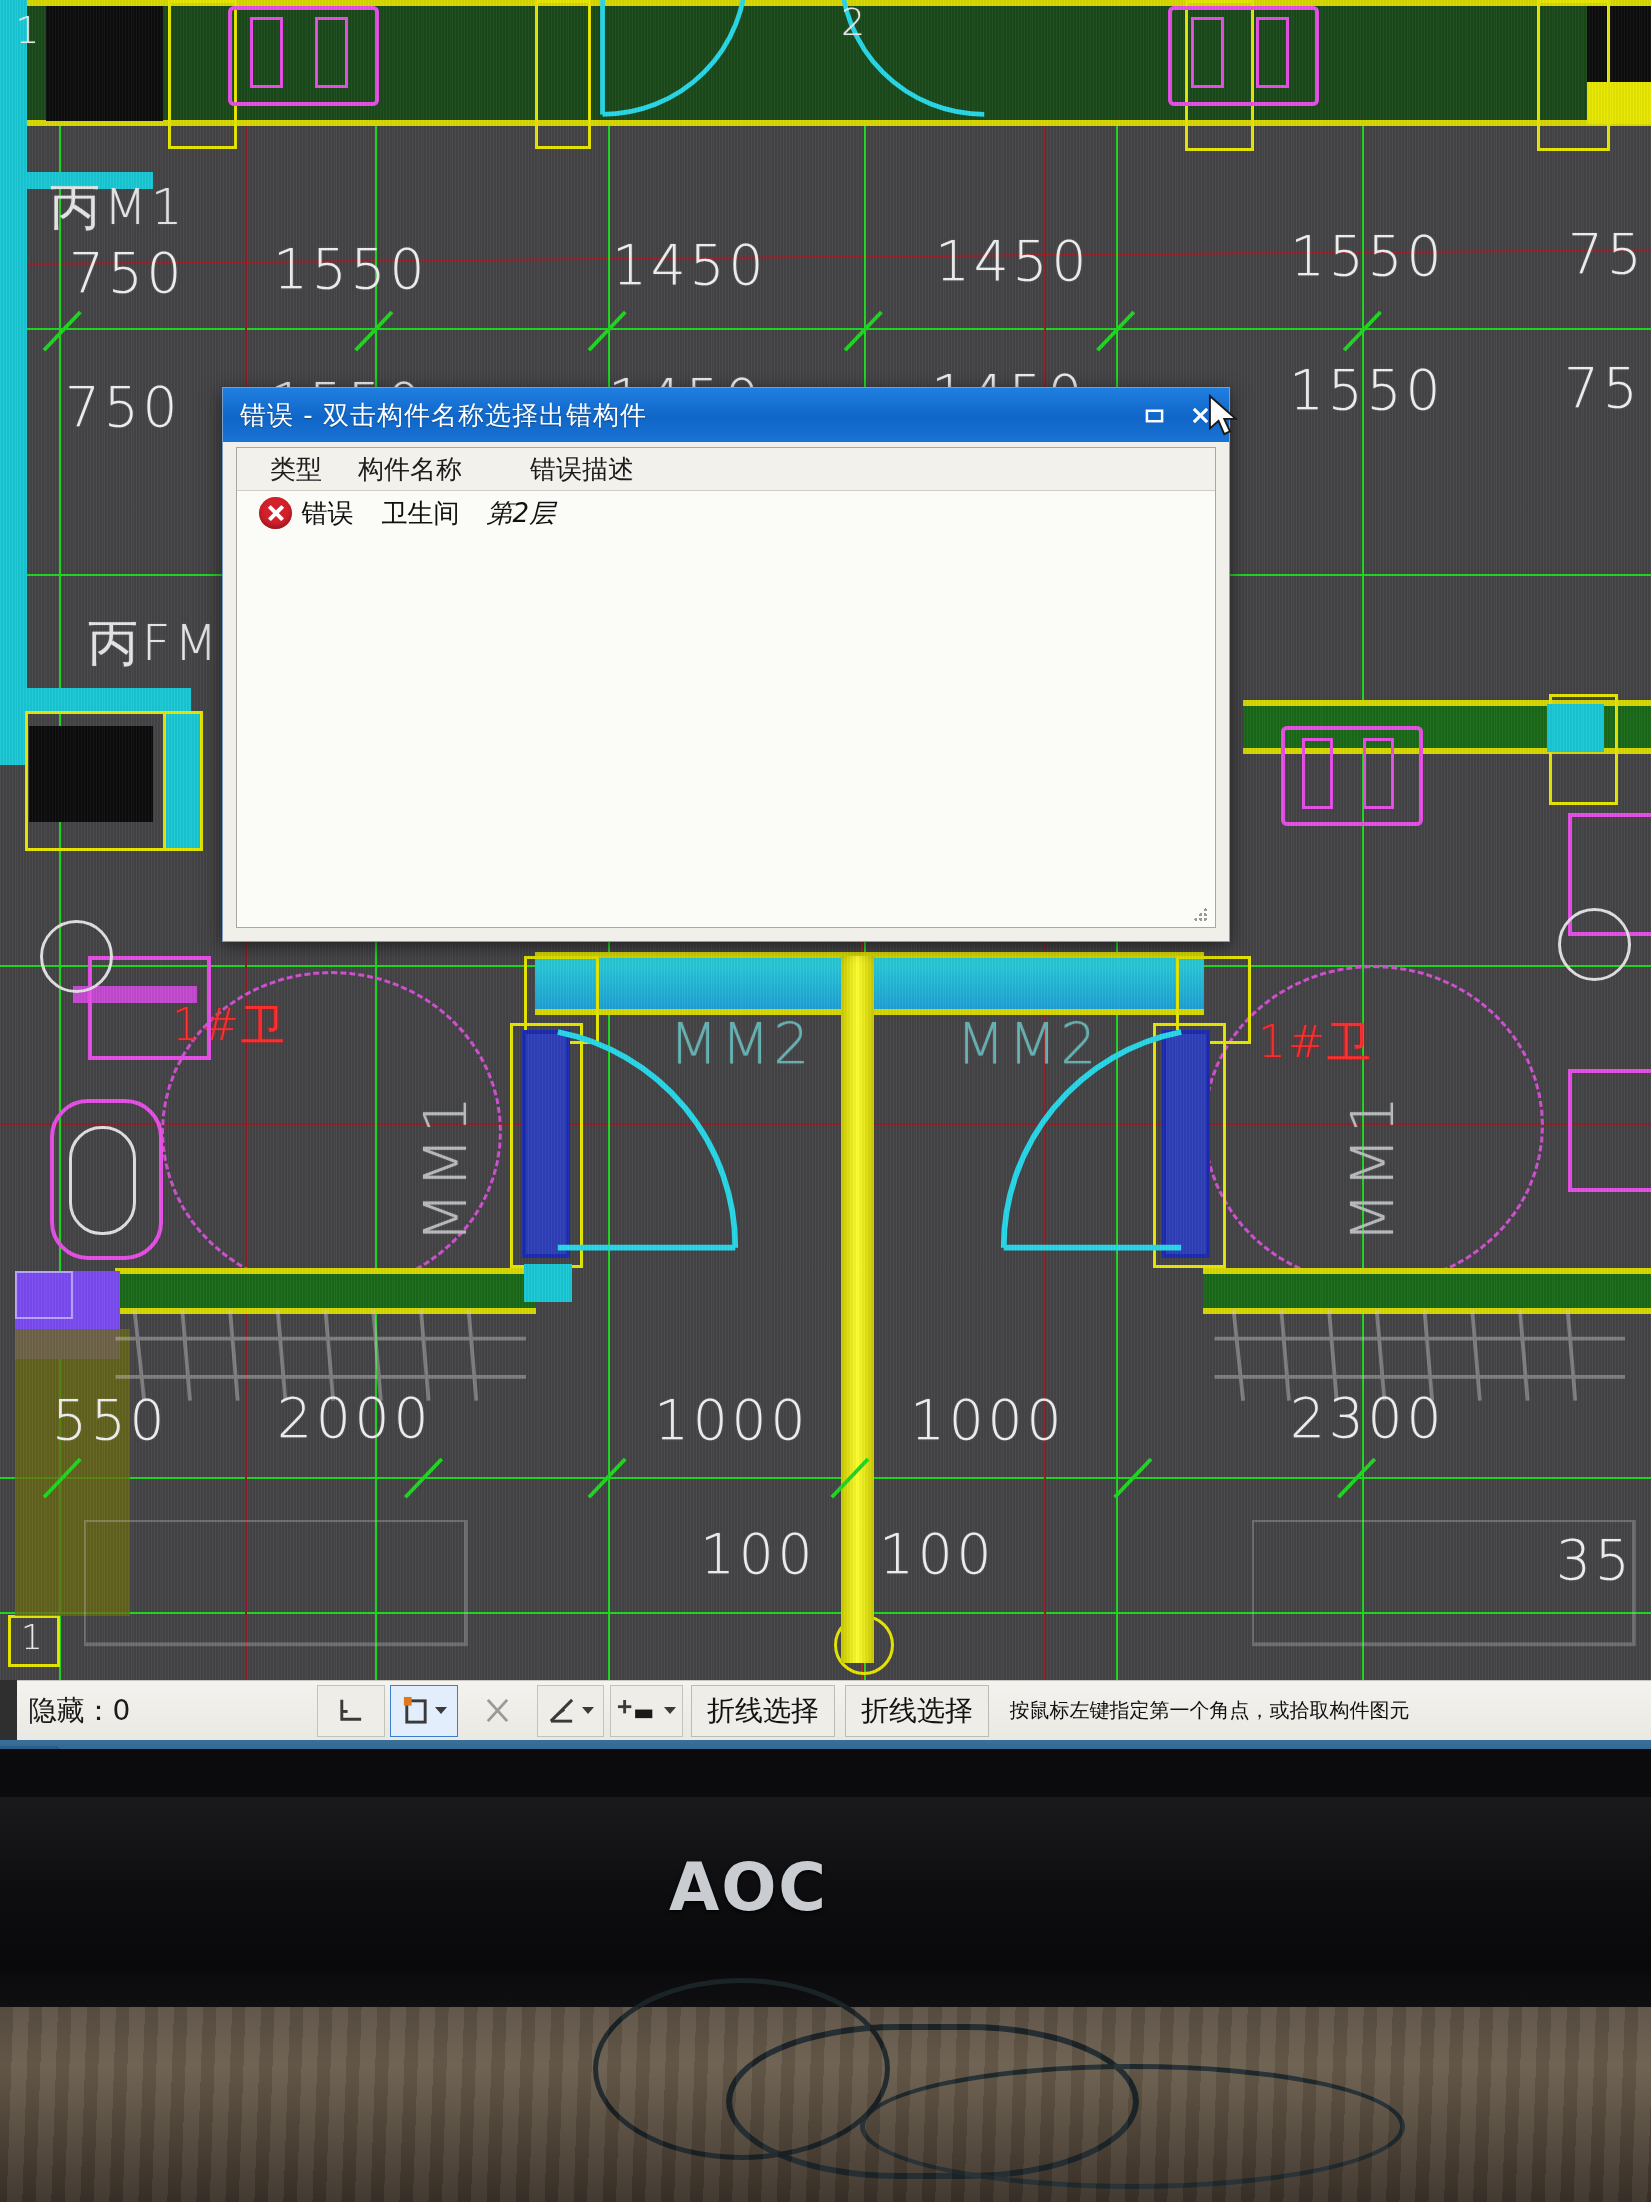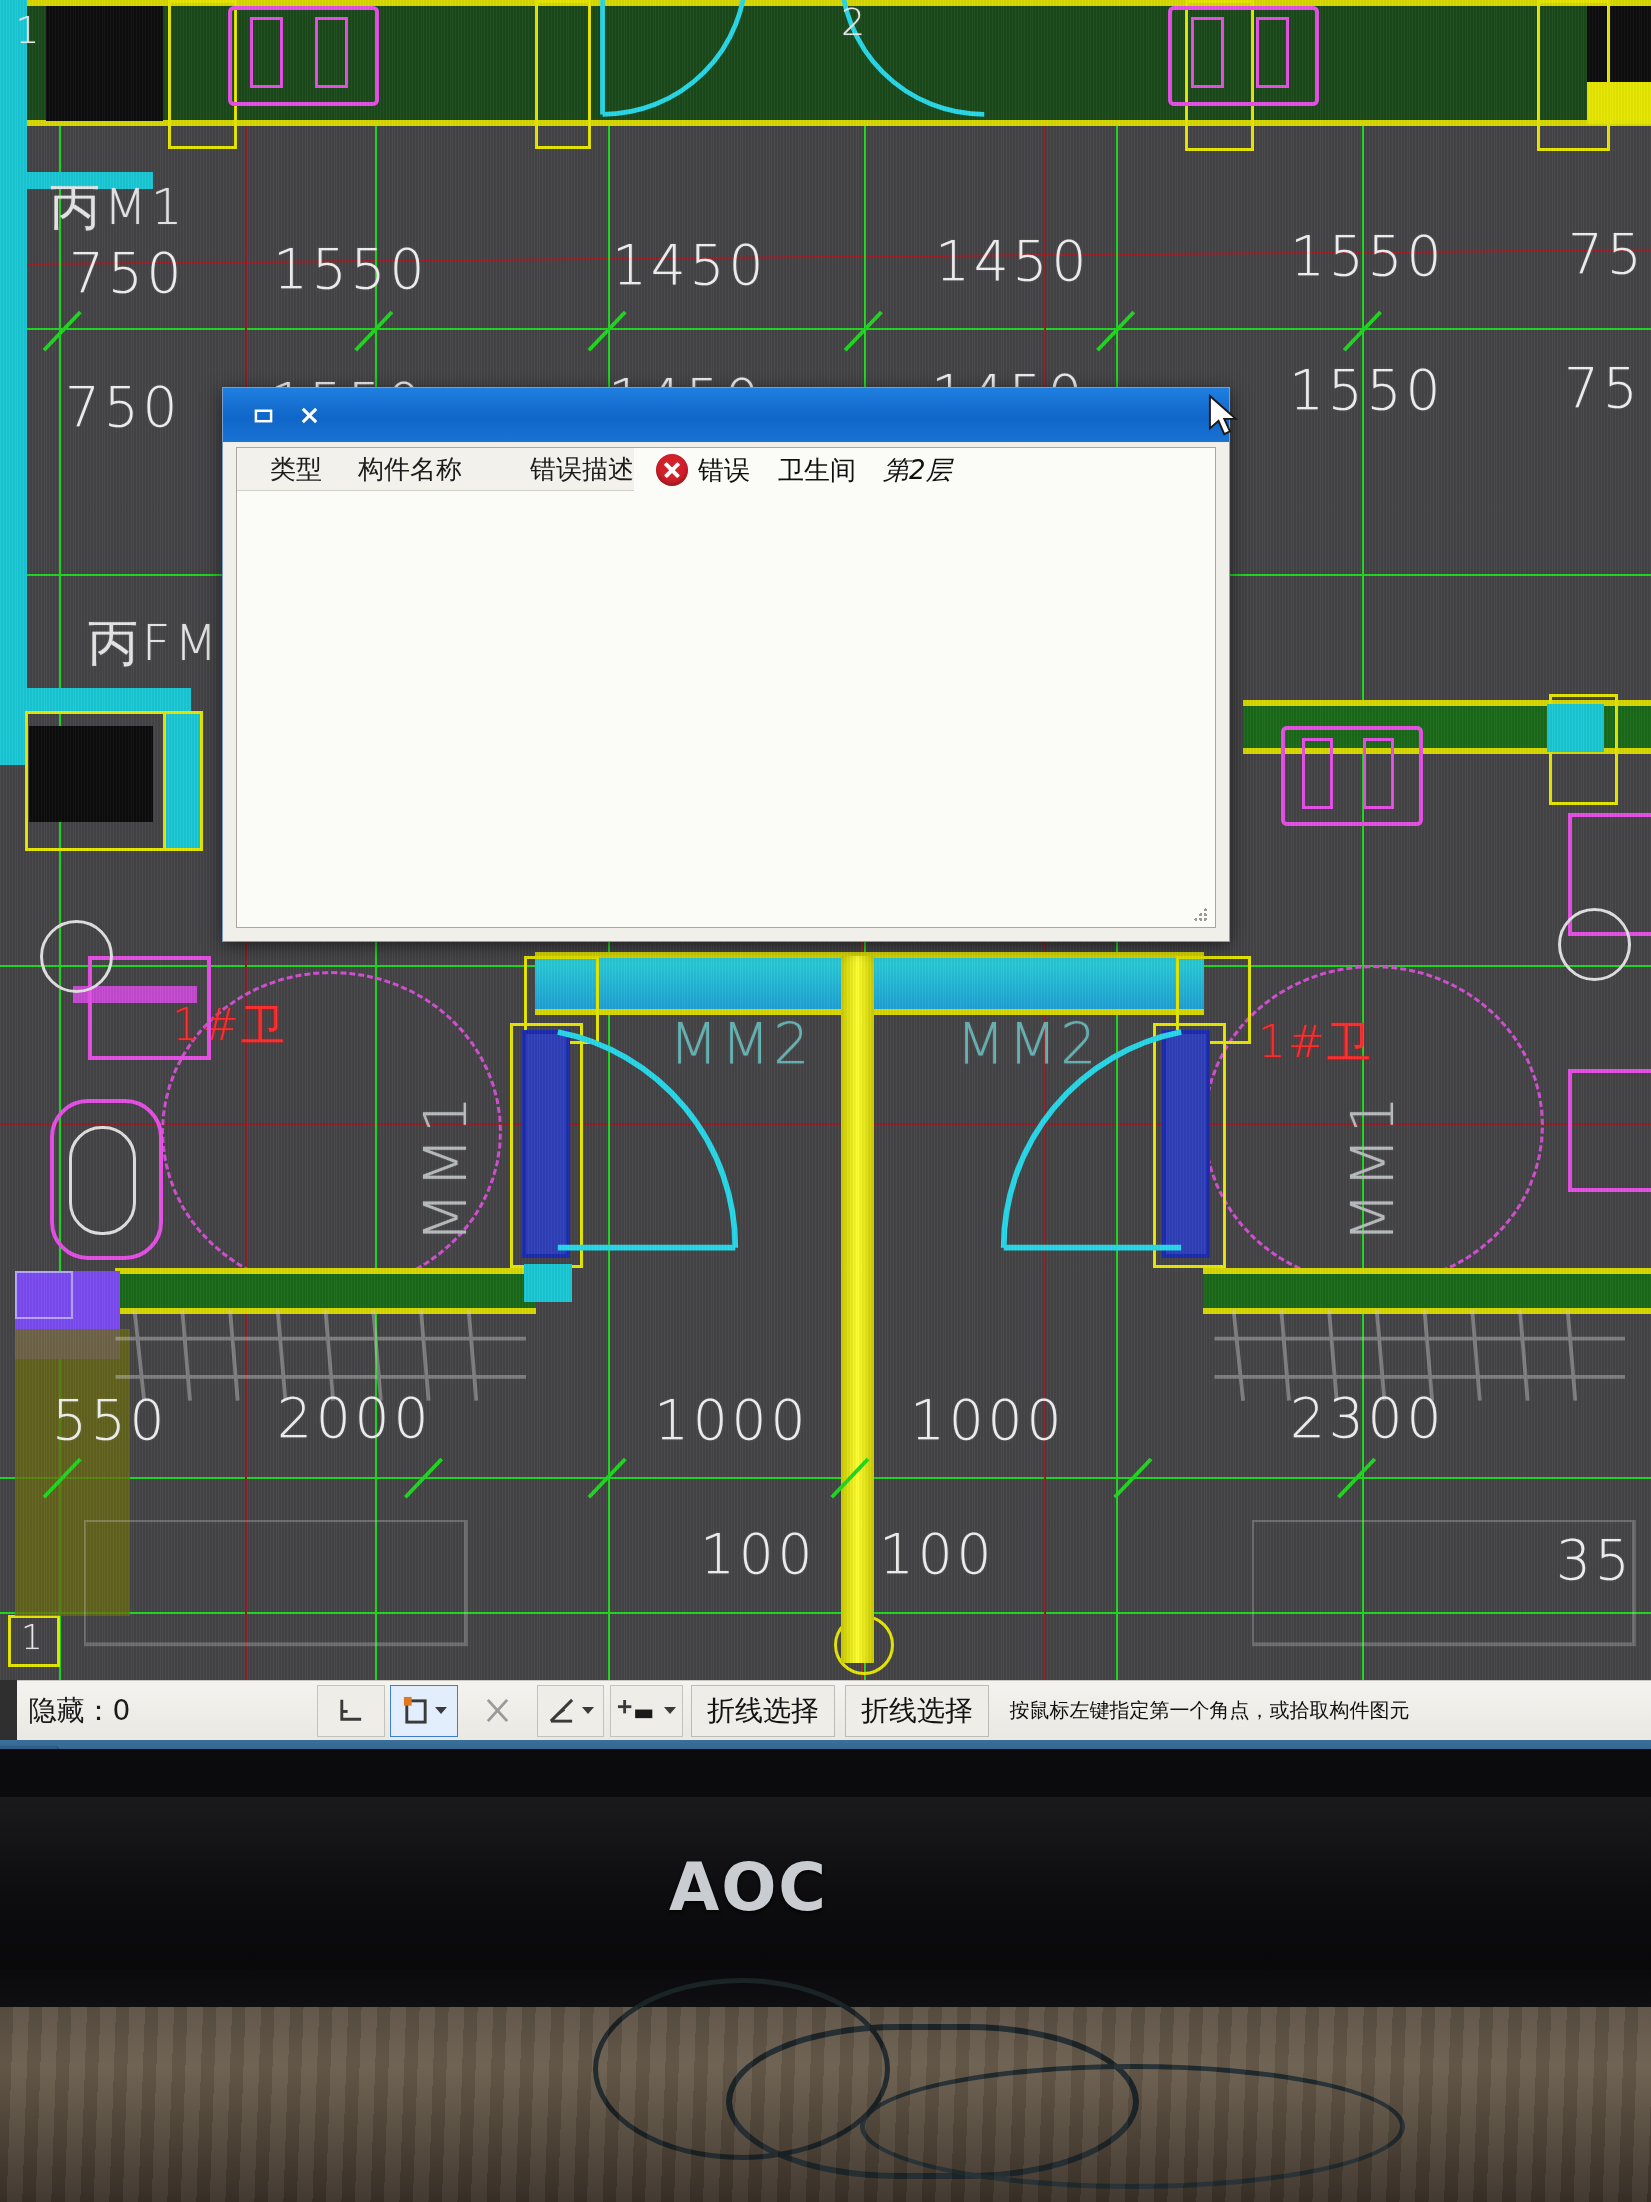--- a/index.html
+++ b/index.html
@@ -330,6 +330,7 @@
 
     <div class="dialog">
       <div class="titlebar">
+        <div class="titletext">错误 - 双击构件名称选择出错构件</div>
         <div class="winbtn">
           <svg width="23" height="19" viewBox="0 0 24 20">
               <rect x="4" y="5" width="16" height="11" fill="none" stroke="#fff" stroke-width="2.6"></rect>

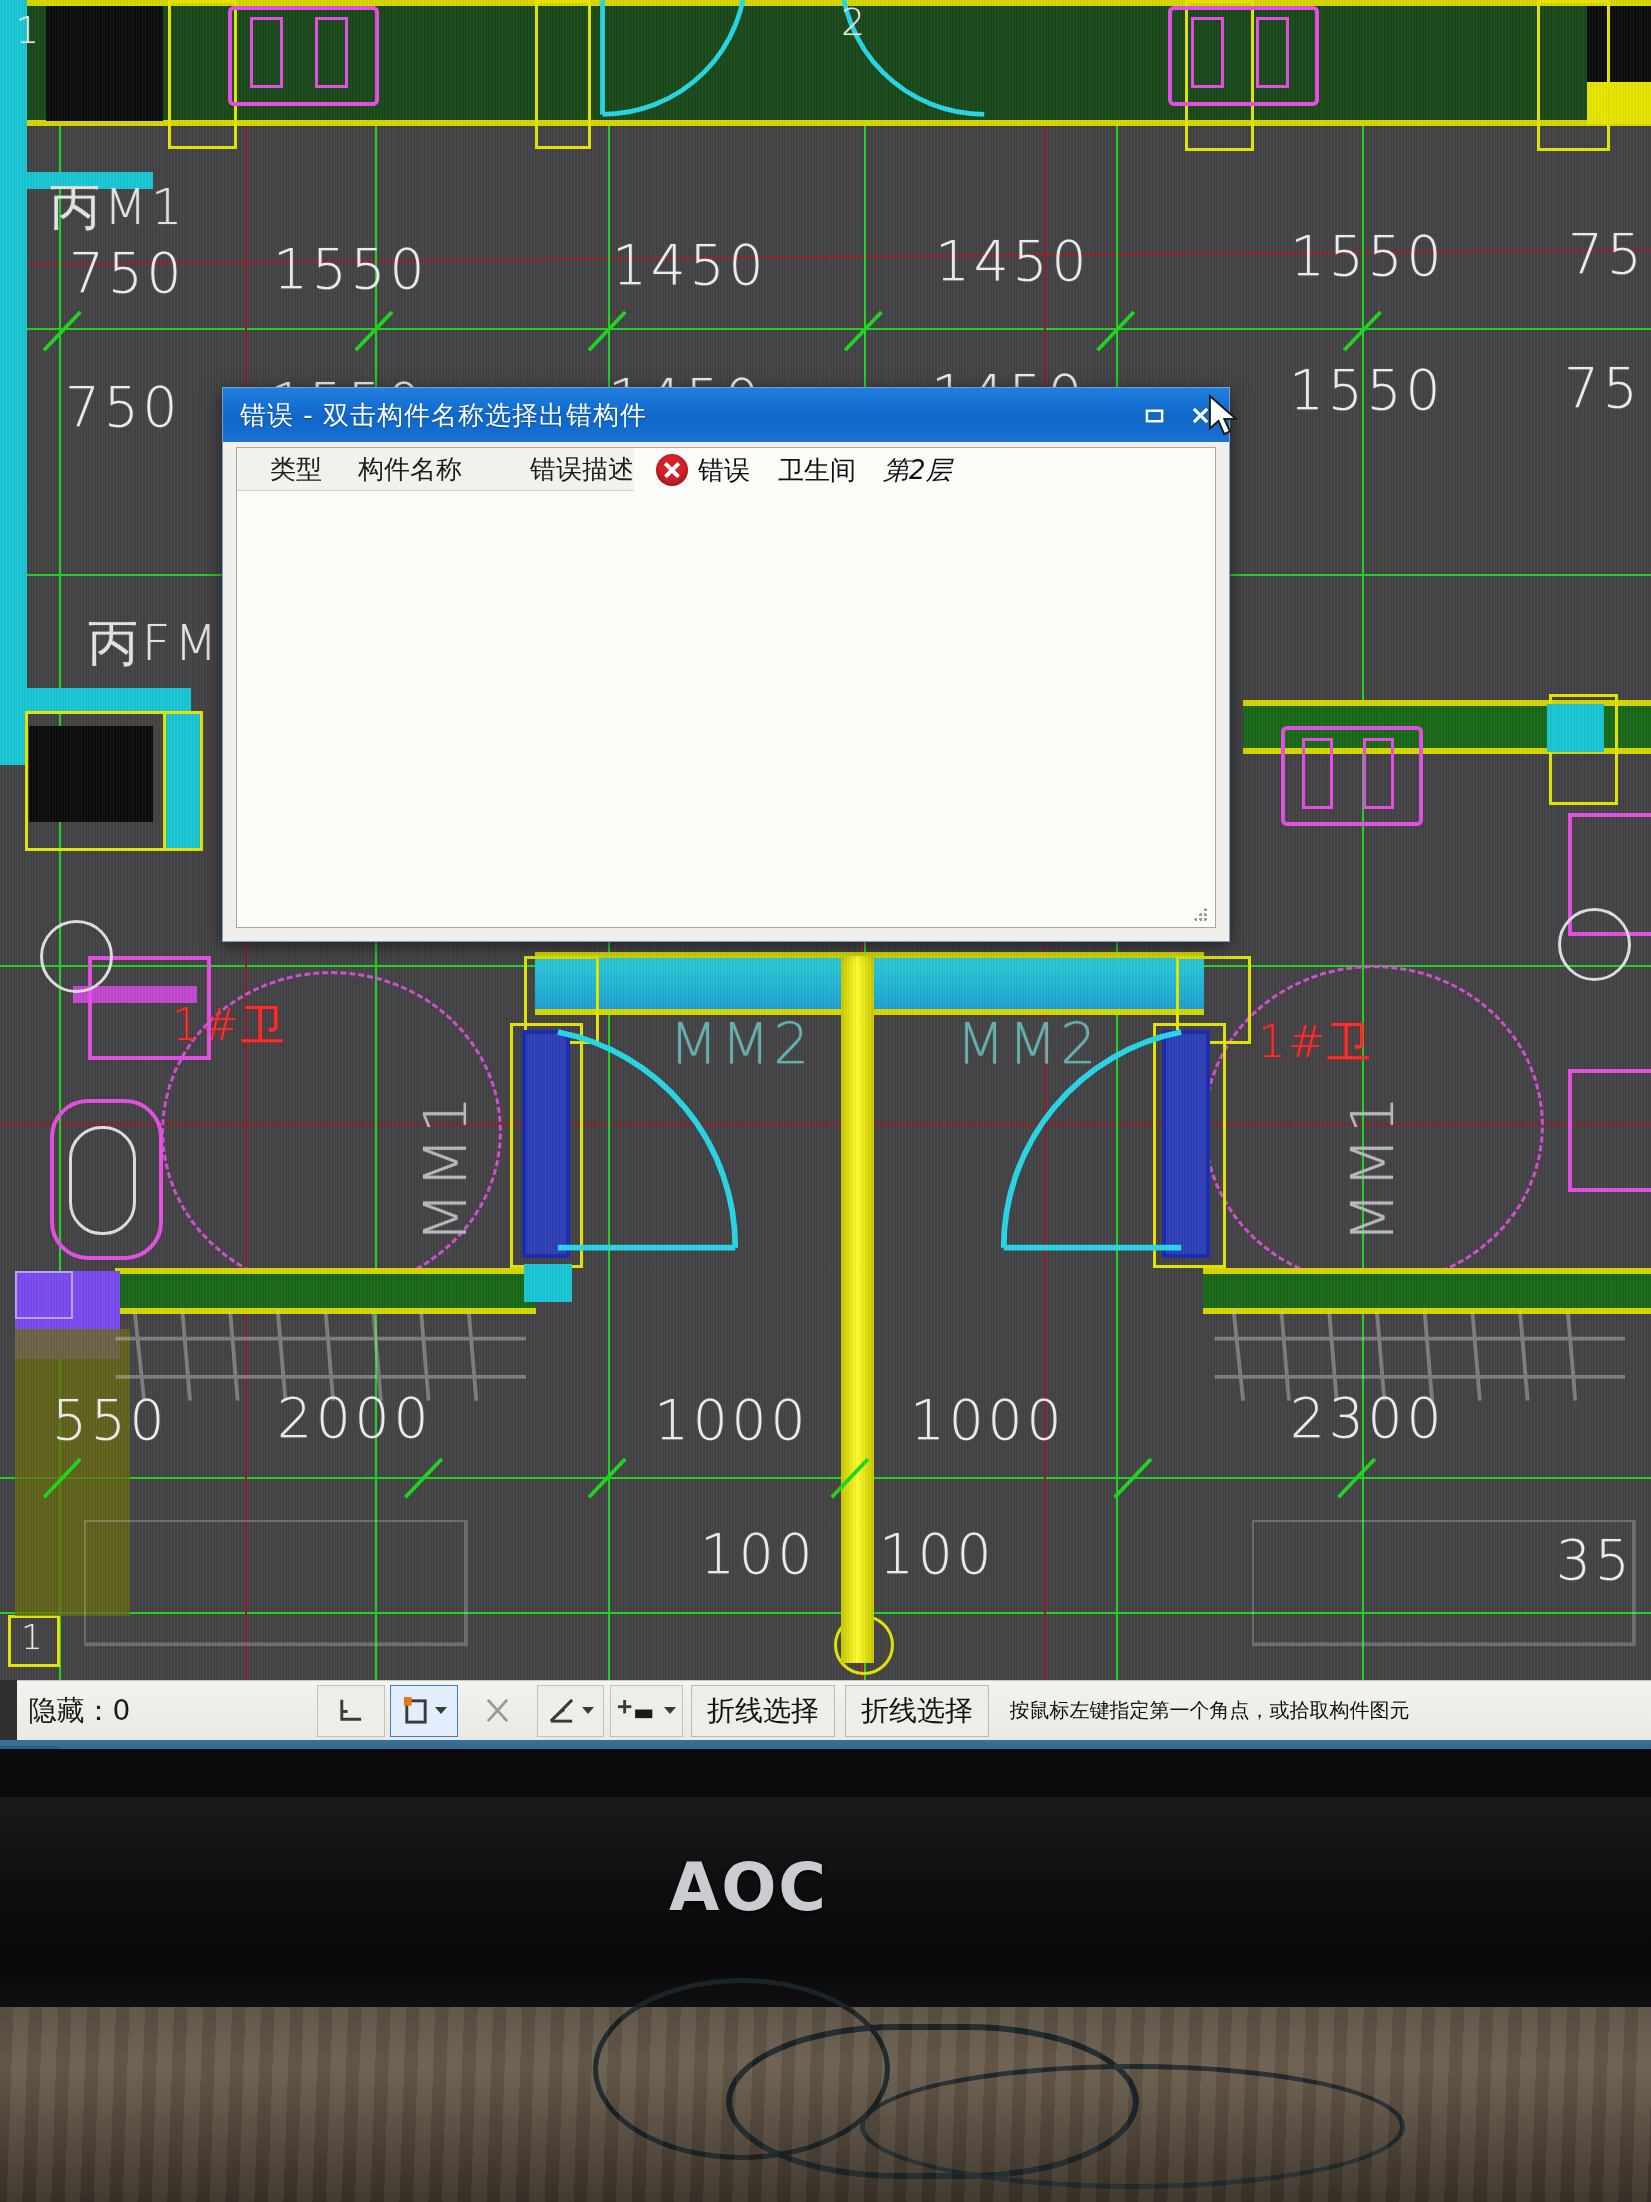--- a/index.html
+++ b/index.html
@@ -37,7 +37,7 @@
      color:#fff;font-size:25px;}
   .winbtn svg{display:block;}
   .dlgbody{position:absolute;left:13.4px;top:59px;right:13.4px;bottom:13.4px;background:#fbfbf7;
-     border:1px solid #a8a8a0;display:flex;}
+     border:1px solid #a8a8a0;display:flex;flex-direction:column;}
   .hdrrow{display:flex;height:42px;align-items:center;background:#f2f1ec;
      border-bottom:1px solid #cfcfc6;}
   .hcell{font-size:26px;color:#1c1c1c;white-space:nowrap;}

